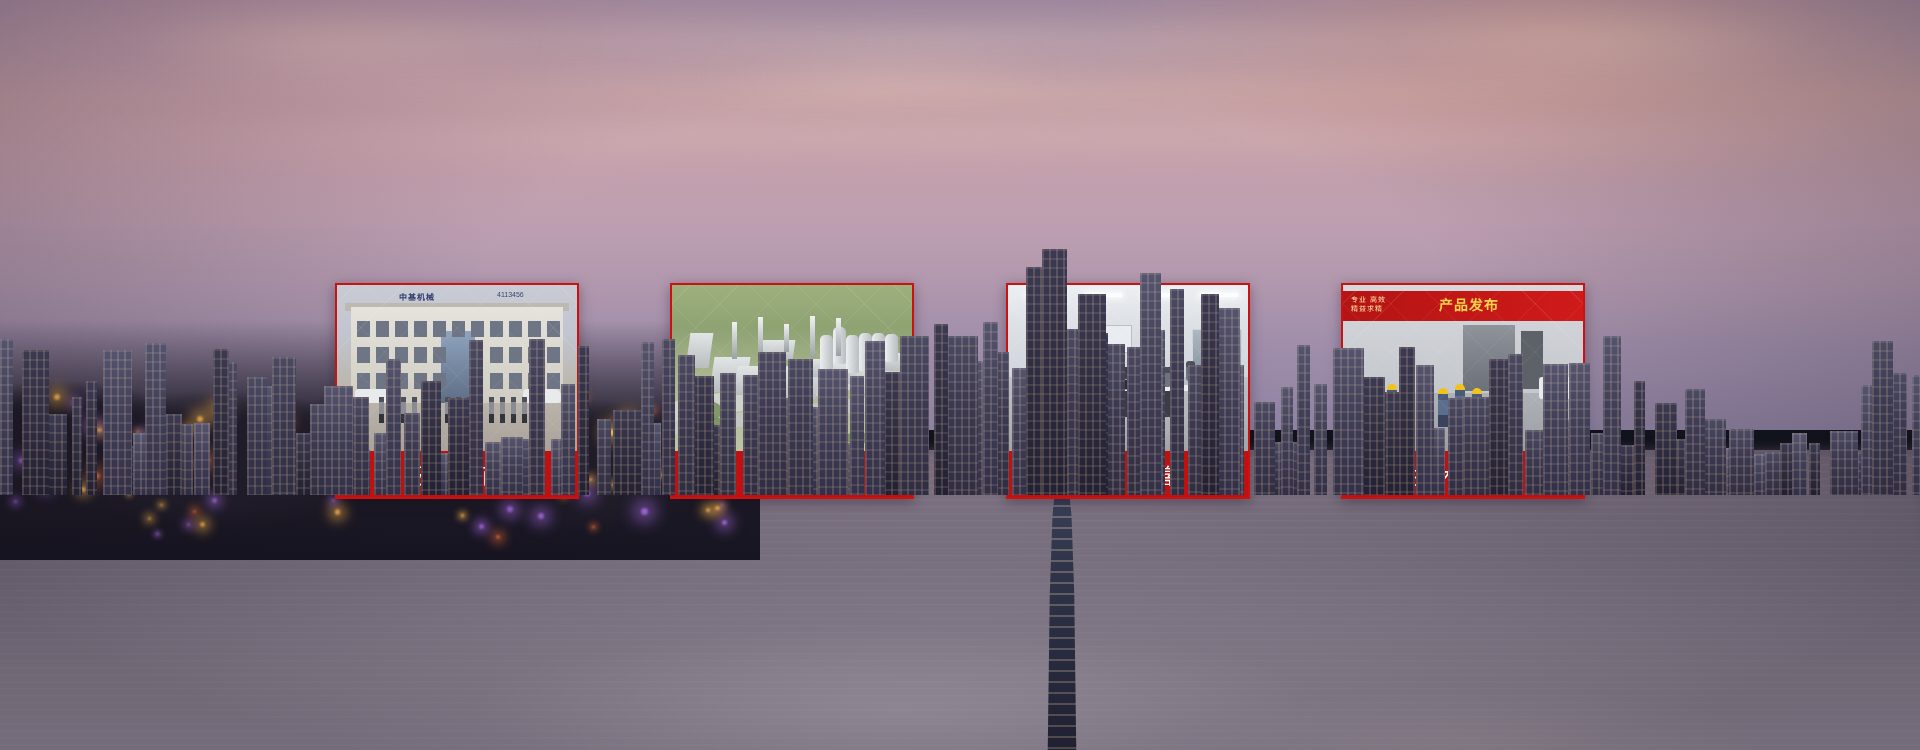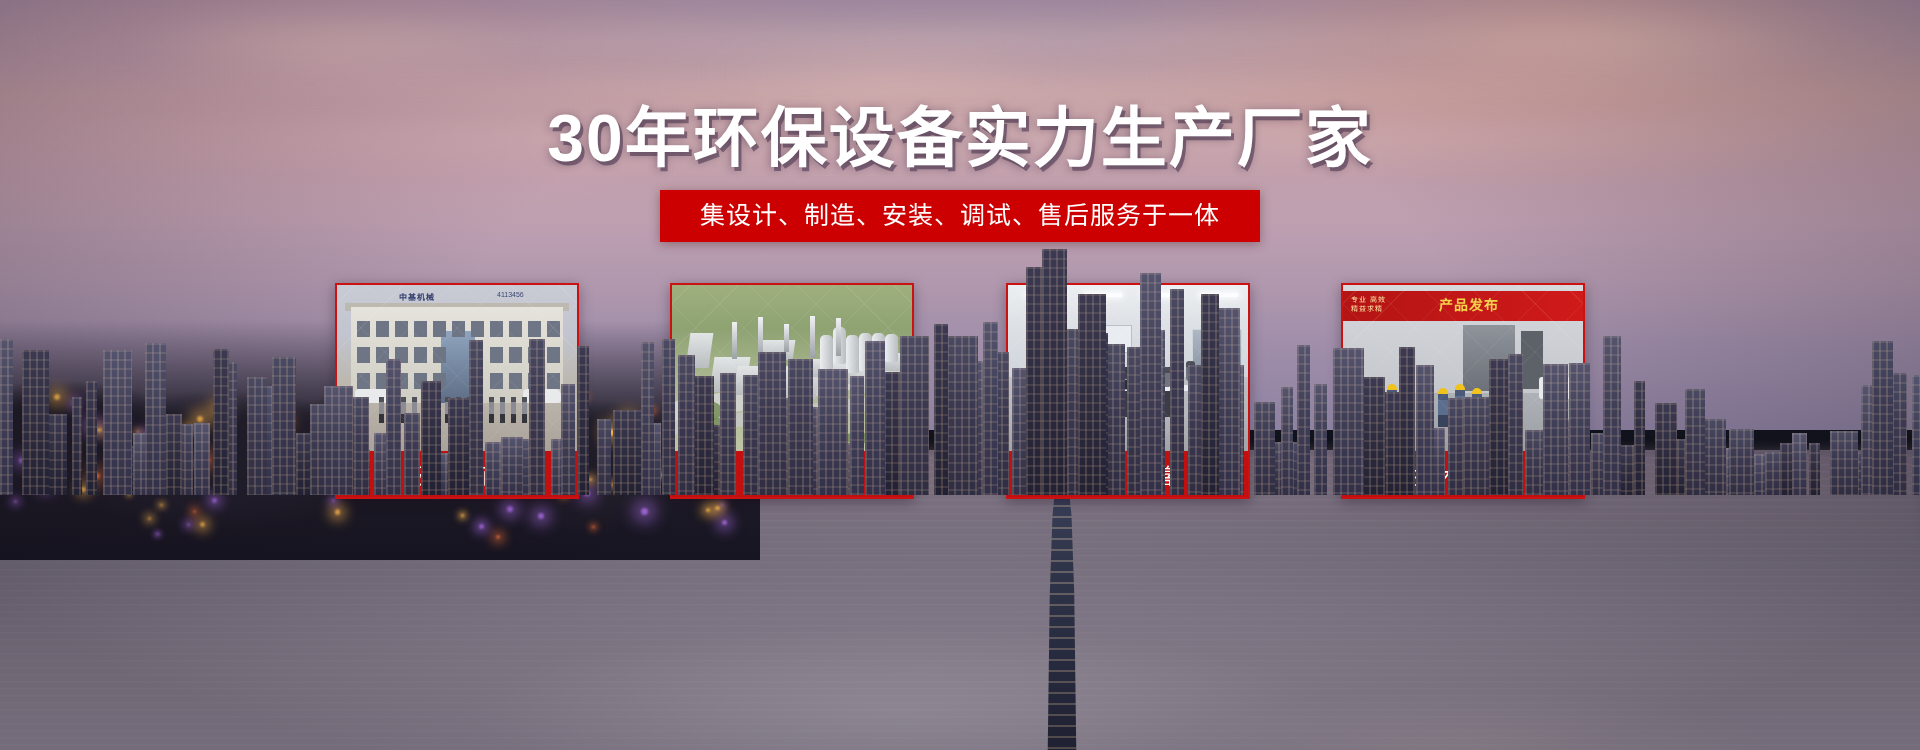--- a/index.html
+++ b/index.html
@@ -445,7 +445,6 @@
 
   <div class="content">
 
-    <div class="headline">30年环保设备实力生产厂家</div>
 
     <div class="subbanner">
       <div class="subbanner-text">集设计、制造、安装、调试、售后服务于一体</div>

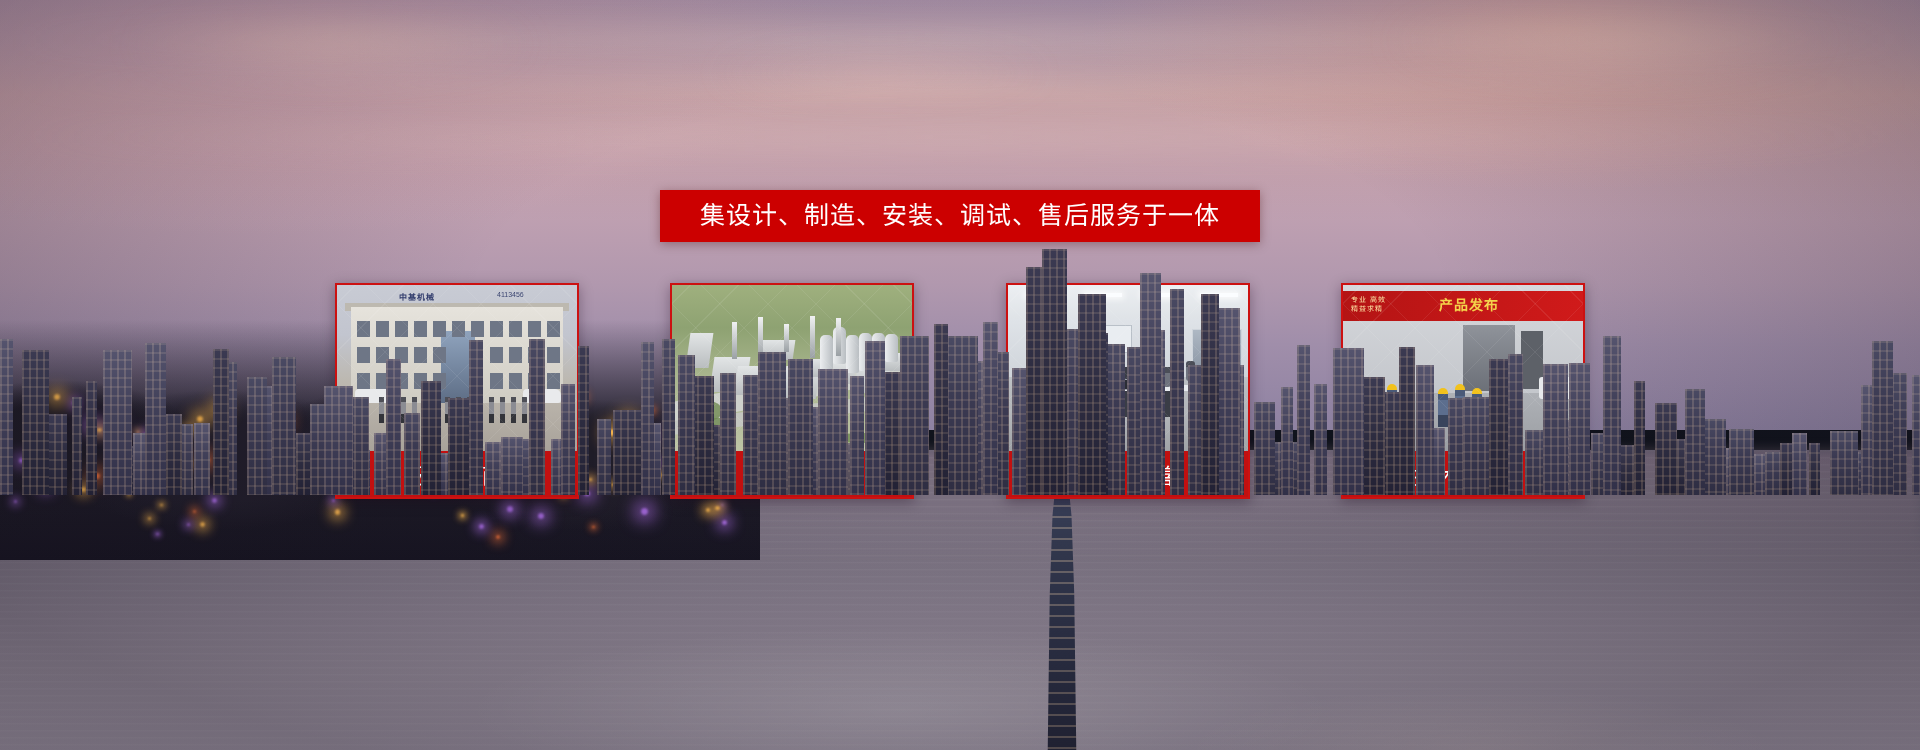--- a/index.html
+++ b/index.html
@@ -446,9 +446,6 @@
   <div class="content">
 
 
-    <div class="subbanner">
-      <div class="subbanner-text">集设计、制造、安装、调试、售后服务于一体</div>
-    </div>
 
     <div class="cards">
 

